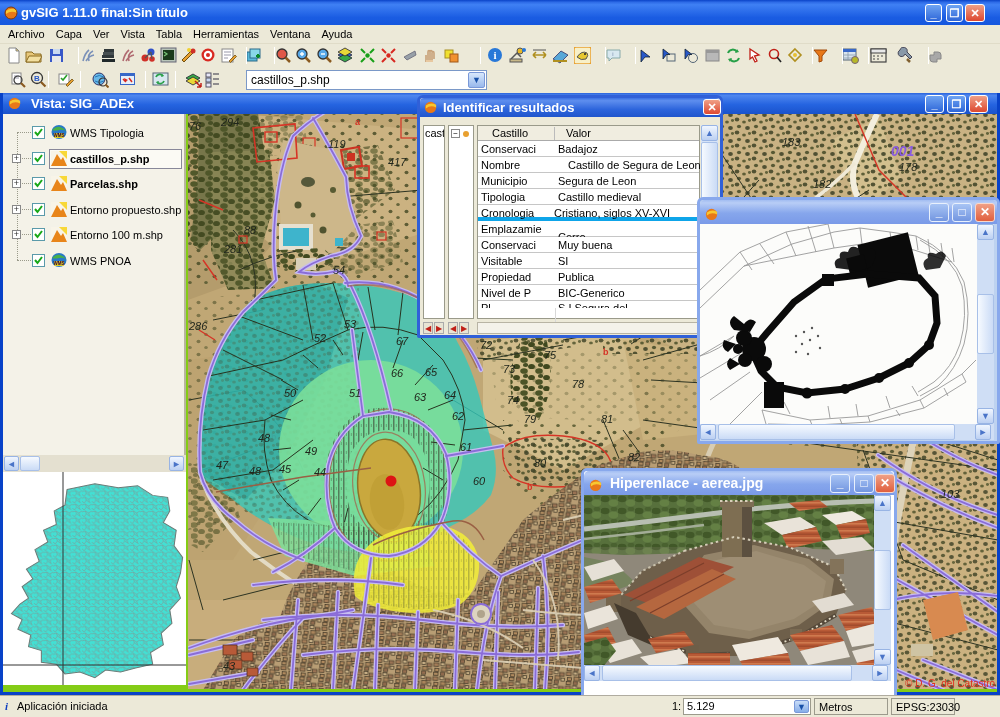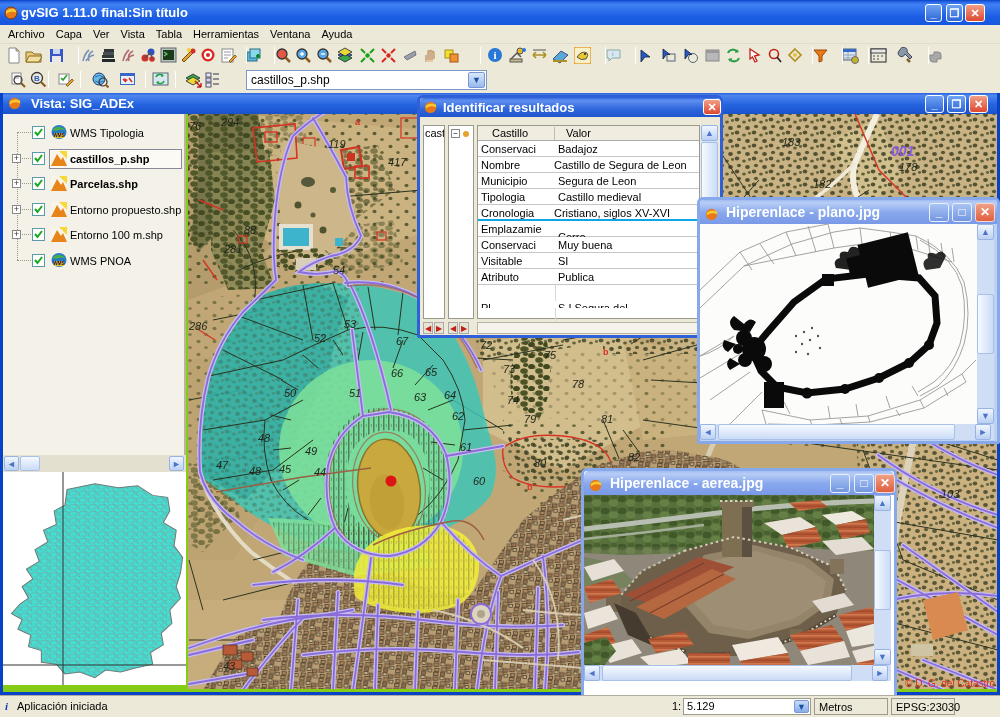--- a/index.html
+++ b/index.html
@@ -662,7 +662,7 @@
           </div>
           <div class="abs" style="left:0;top:31px;width:221px;height:16px;border-bottom:1px solid #c6c6c6;background:#fff">
             <span style="position:absolute;left:3px;top:2px">Nombre</span>
-            <span style="position:absolute;left:76px;top:2px;white-space:nowrap">Castillo de Segura de Leon</span>
+            <span style="position:absolute;left:90px;top:2px;white-space:nowrap">Castillo de Segura de Leon</span>
           </div>
           <div class="abs" style="left:0;top:63px;width:221px;height:16px;border-bottom:1px solid #c6c6c6;background:#fff">
             <span style="position:absolute;left:3px;top:2px">Tipologia</span>

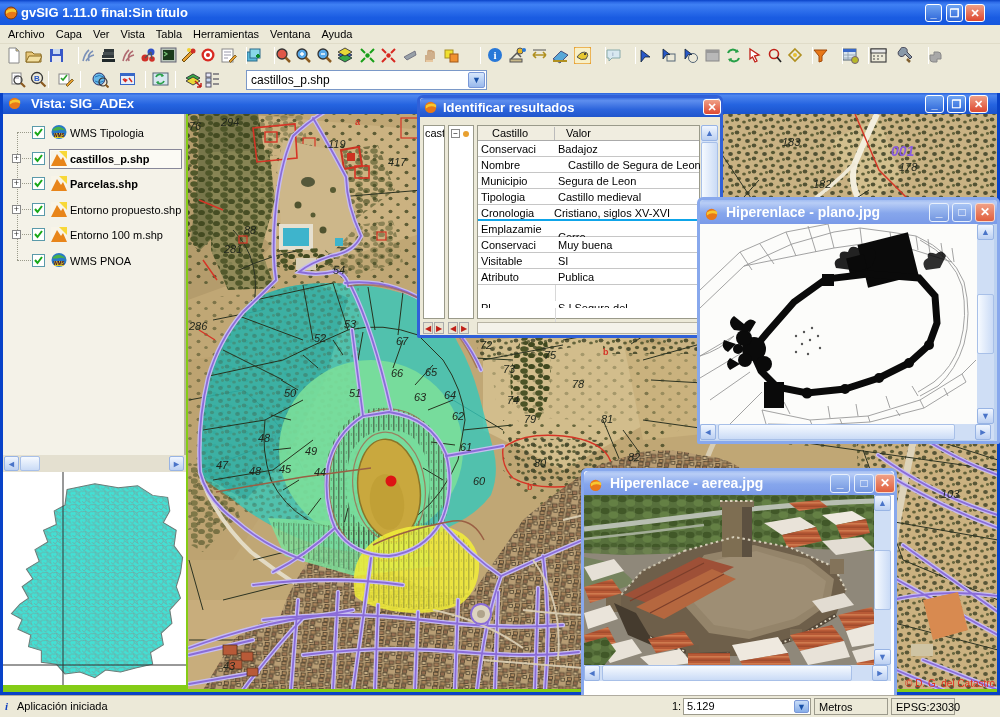--- a/index.html
+++ b/index.html
@@ -672,7 +672,7 @@
             <span style="position:absolute;left:3px;top:2px">Municipio</span>
             <span style="position:absolute;left:80px;top:2px;white-space:nowrap">Segura de Leon</span>
           </div>
-          <div class="abs" style="left:0;top:79px;width:221px;height:16px;border-bottom:2px solid #0ea5e9;background:#fff">
+          <div class="abs" style="left:0;top:79px;width:221px;height:16px;border-bottom:4px solid #0ea5e9;background:#fff">
             <span style="position:absolute;left:3px;top:2px">Cronologia</span>
             <span style="position:absolute;left:76px;top:2px;white-space:nowrap">Cristiano, siglos XV-XVI</span>
           </div>

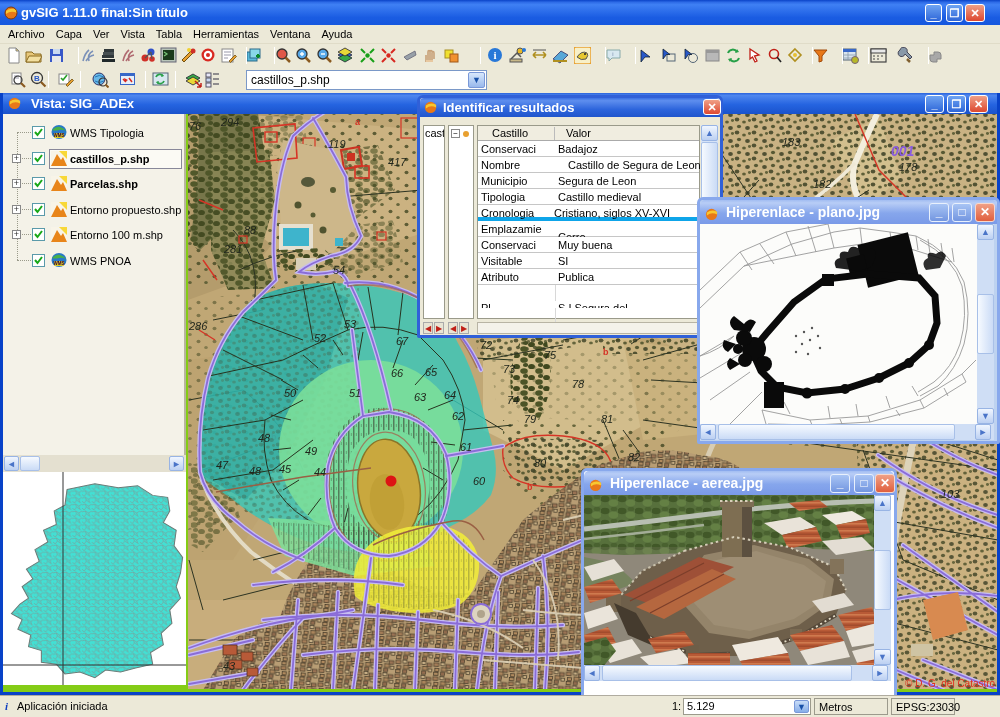--- a/index.html
+++ b/index.html
@@ -717,7 +717,6 @@
               <circle cx="7" cy="8" r="6" fill="#E87818"></circle>
               <path d="M2 6 Q7 2 13 5 L13 8 Q7 5 2 9 Z" fill="#F8C830"></path>
             </svg></span>
-          <span style="position:absolute;left:26px;font-size:14px">Hiperenlace - plano.jpg</span>
 <div class="wbtn" style="left:229px;background:linear-gradient(180deg,#a8c4f4,#7396e0);border-color:#e8f0fc">_</div>
 <div class="wbtn" style="left:252px;background:linear-gradient(180deg,#a8c4f4,#7396e0);border-color:#e8f0fc">□</div>
 <div class="wbtn" style="left:275px;background:linear-gradient(180deg,#f0a086,#e05f3e);border-color:#f8d8cc">✕</div>

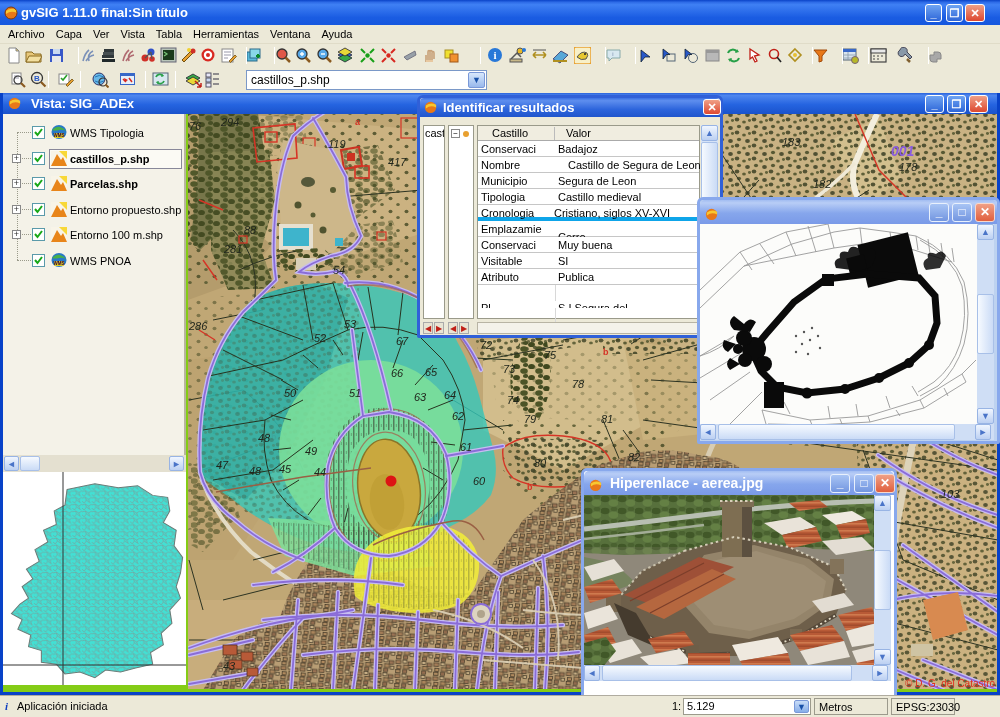--- a/index.html
+++ b/index.html
@@ -689,7 +689,7 @@
             <span style="position:absolute;left:80px;top:2px;white-space:nowrap">SI</span>
           </div>
           <div class="abs" style="left:0;top:143px;width:221px;height:16px;border-bottom:1px solid #c6c6c6;background:#fff">
-            <span style="position:absolute;left:3px;top:2px">Atributo</span>
+            <span style="position:absolute;left:3px;top:2px">Propiedad</span>
             <span style="position:absolute;left:80px;top:2px;white-space:nowrap">Publica</span>
           </div>
           <div class="abs" style="left:0;top:175px;width:221px;height:7px;background:#fff;overflow:hidden">

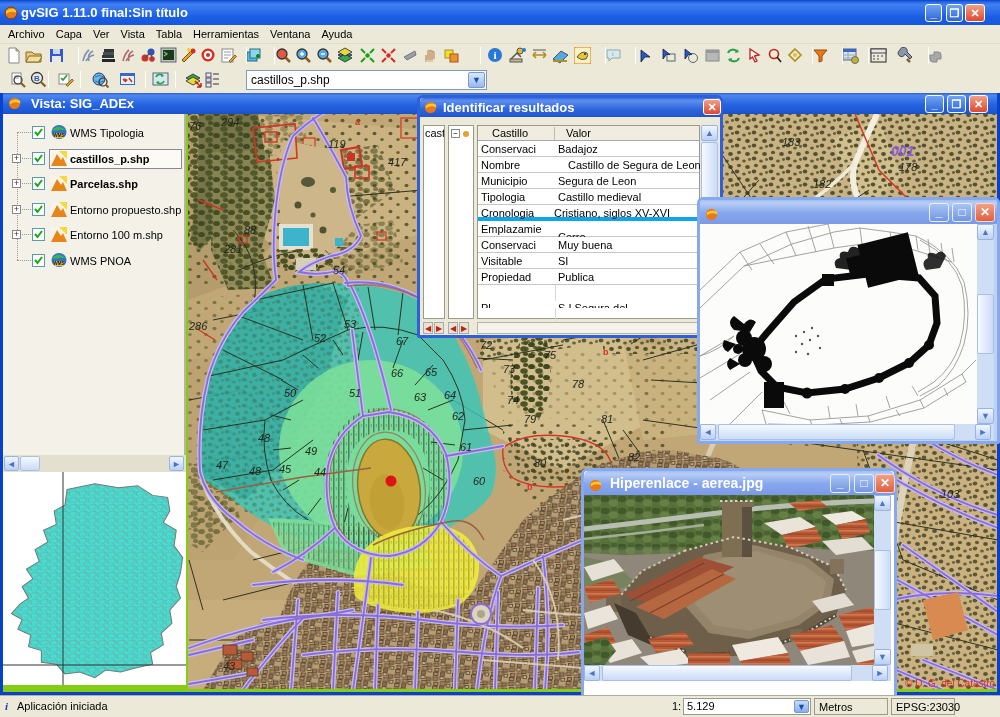--- a/index.html
+++ b/index.html
@@ -692,6 +692,10 @@
             <span style="position:absolute;left:3px;top:2px">Propiedad</span>
             <span style="position:absolute;left:80px;top:2px;white-space:nowrap">Publica</span>
           </div>
+          <div class="abs" style="left:0;top:159px;width:221px;height:16px;border-bottom:1px solid #c6c6c6;background:#fff">
+            <span style="position:absolute;left:3px;top:2px">Nivel de P</span>
+            <span style="position:absolute;left:80px;top:2px;white-space:nowrap">BIC-Generico</span>
+          </div>
           <div class="abs" style="left:0;top:175px;width:221px;height:7px;background:#fff;overflow:hidden">
             <span style="position:absolute;left:3px;top:1px">Pl</span>
             <span style="position:absolute;left:80px;top:1px">S.I.Segura del</span>

